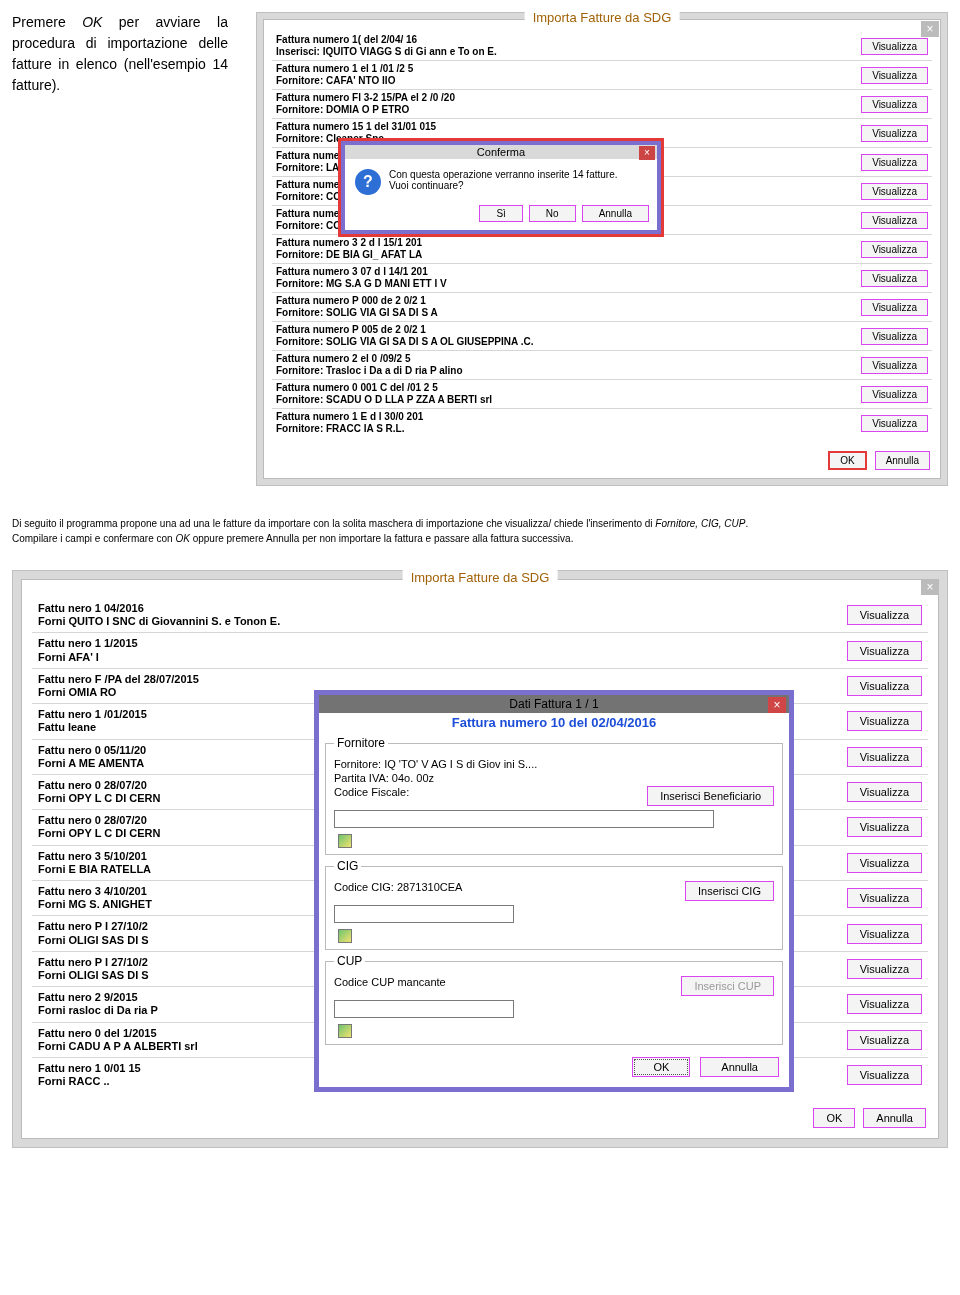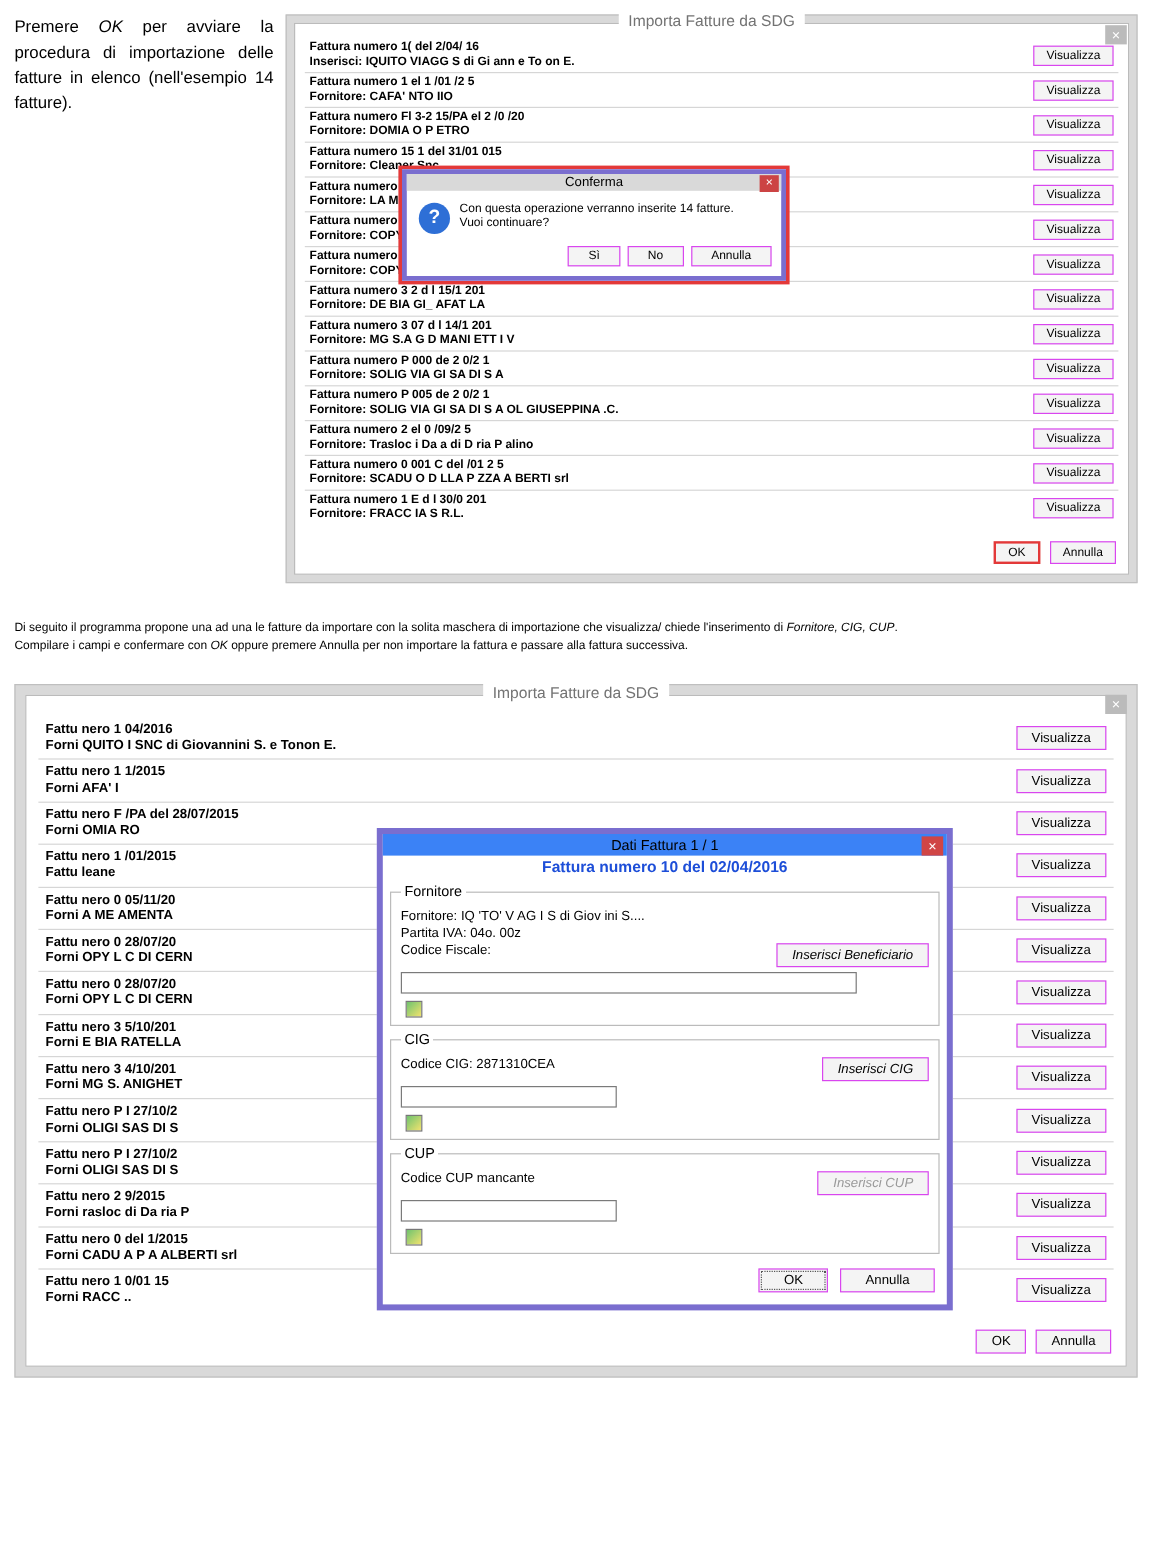--- a/index.html
+++ b/index.html
@@ -11,7 +11,7 @@
     background: #fff;
     width: 960px;
   }
-  .top-row { display: flex; gap: 10px; align-items: flex-start; }
+  .top-row { display: flex; gap: 28px; align-items: flex-start; }
   .instruction { width: 216px; font-size: 14px; line-height: 1.5; text-align: justify; }
   .instruction em { font-style: italic; }
   .panel {

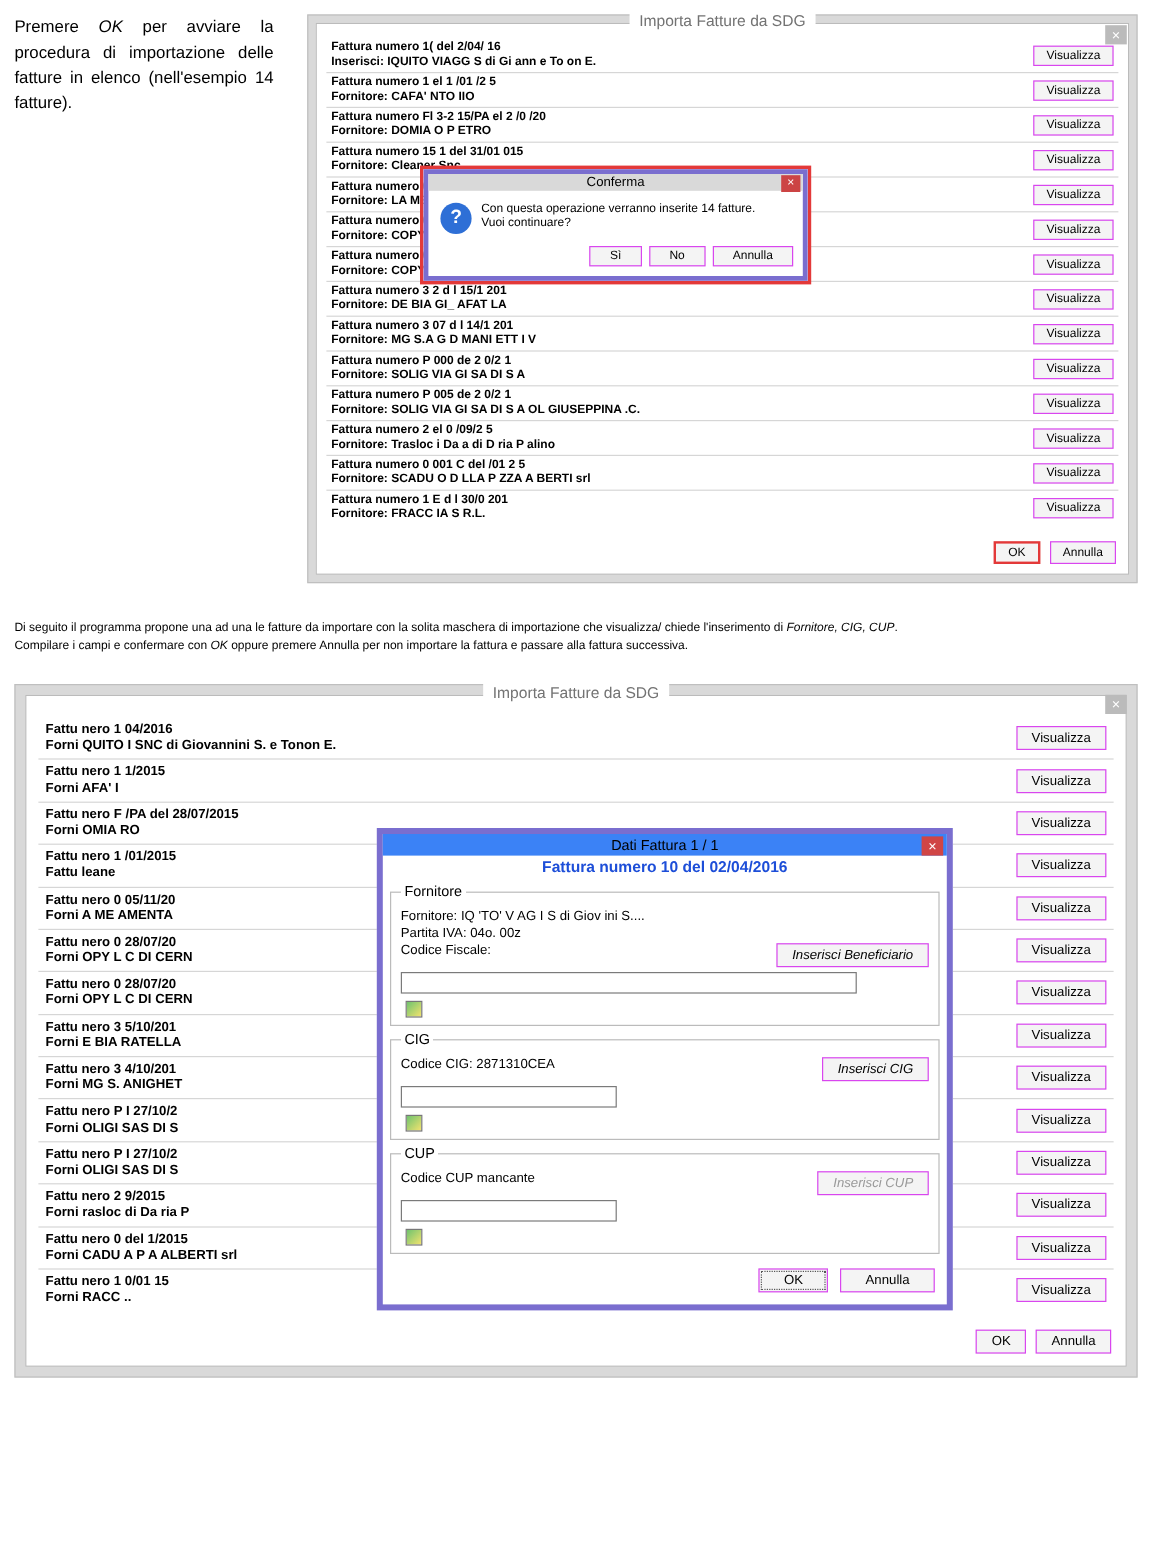--- a/index.html
+++ b/index.html
@@ -34,7 +34,7 @@
     background: #fff;
     padding: 0 8px;
     font-size: 13px;
-    color: #737373;
+    color: #a16207;
     z-index: 2;
   }
   .close-x {

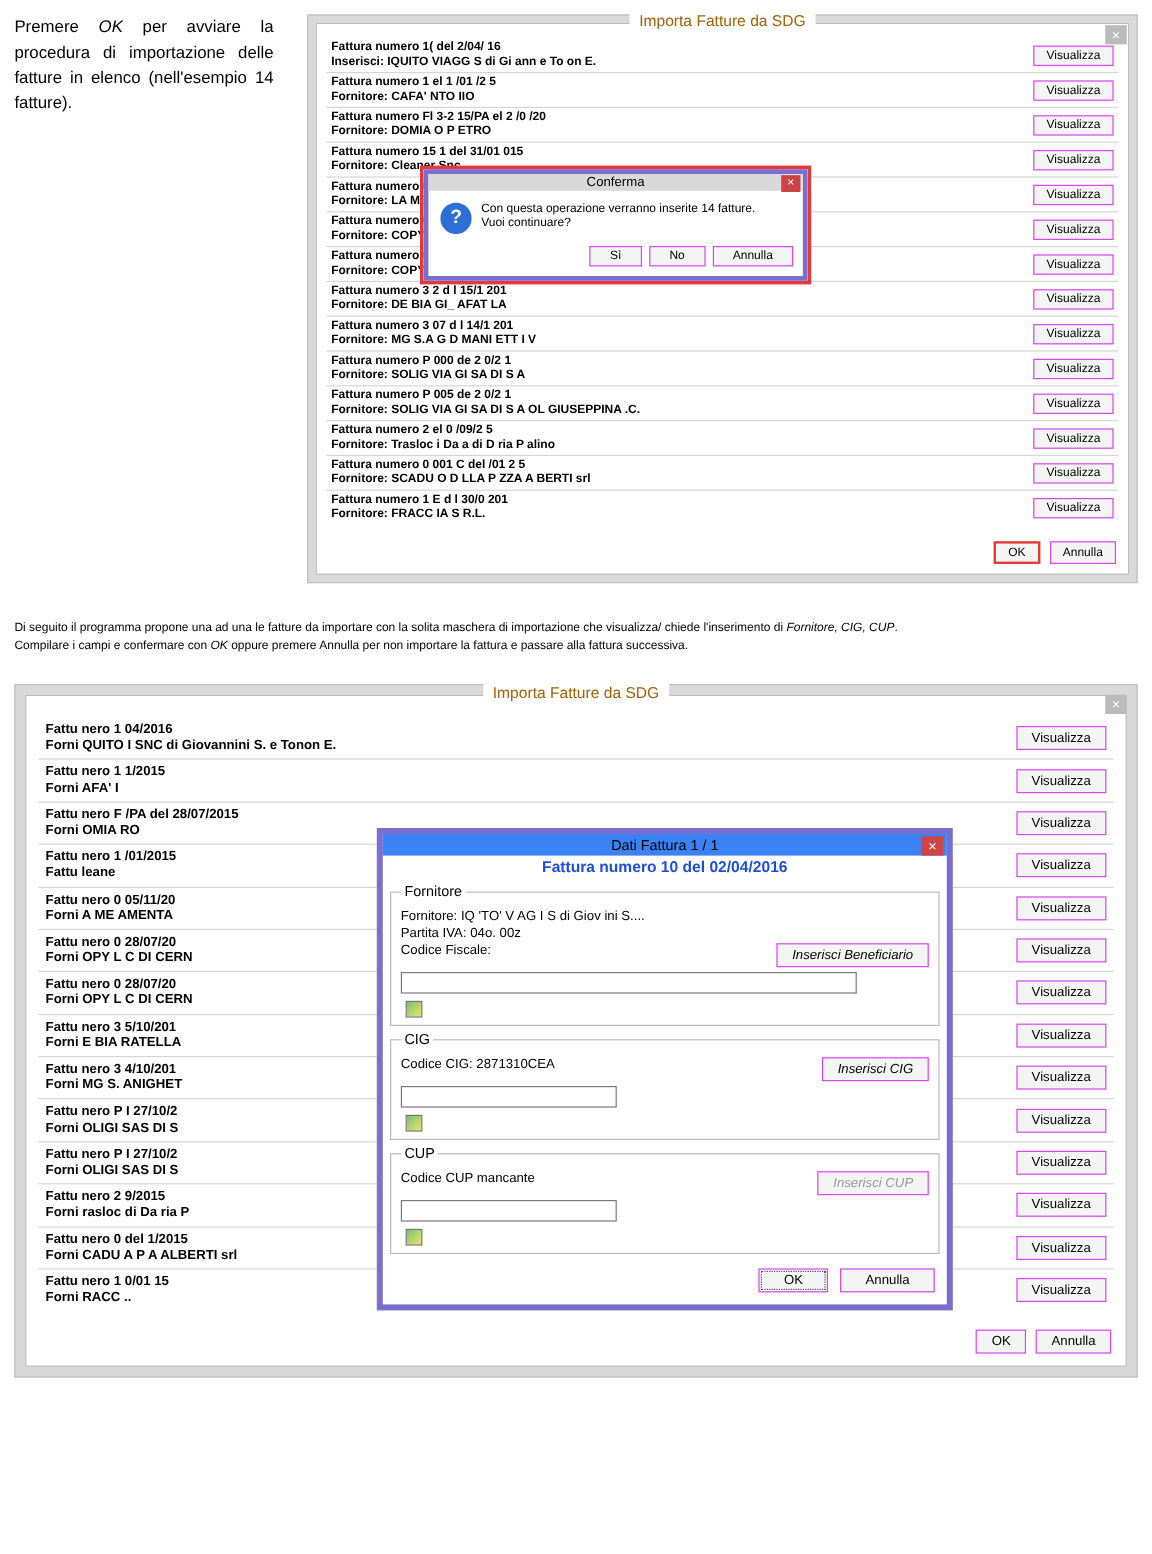--- a/index.html
+++ b/index.html
@@ -81,7 +81,7 @@
   
   .overlay-modal {
     position: absolute;
-    left: 86px;
+    left: 74px;
     top: 118px;
     width: 326px;
     border: 3px solid #e33939;

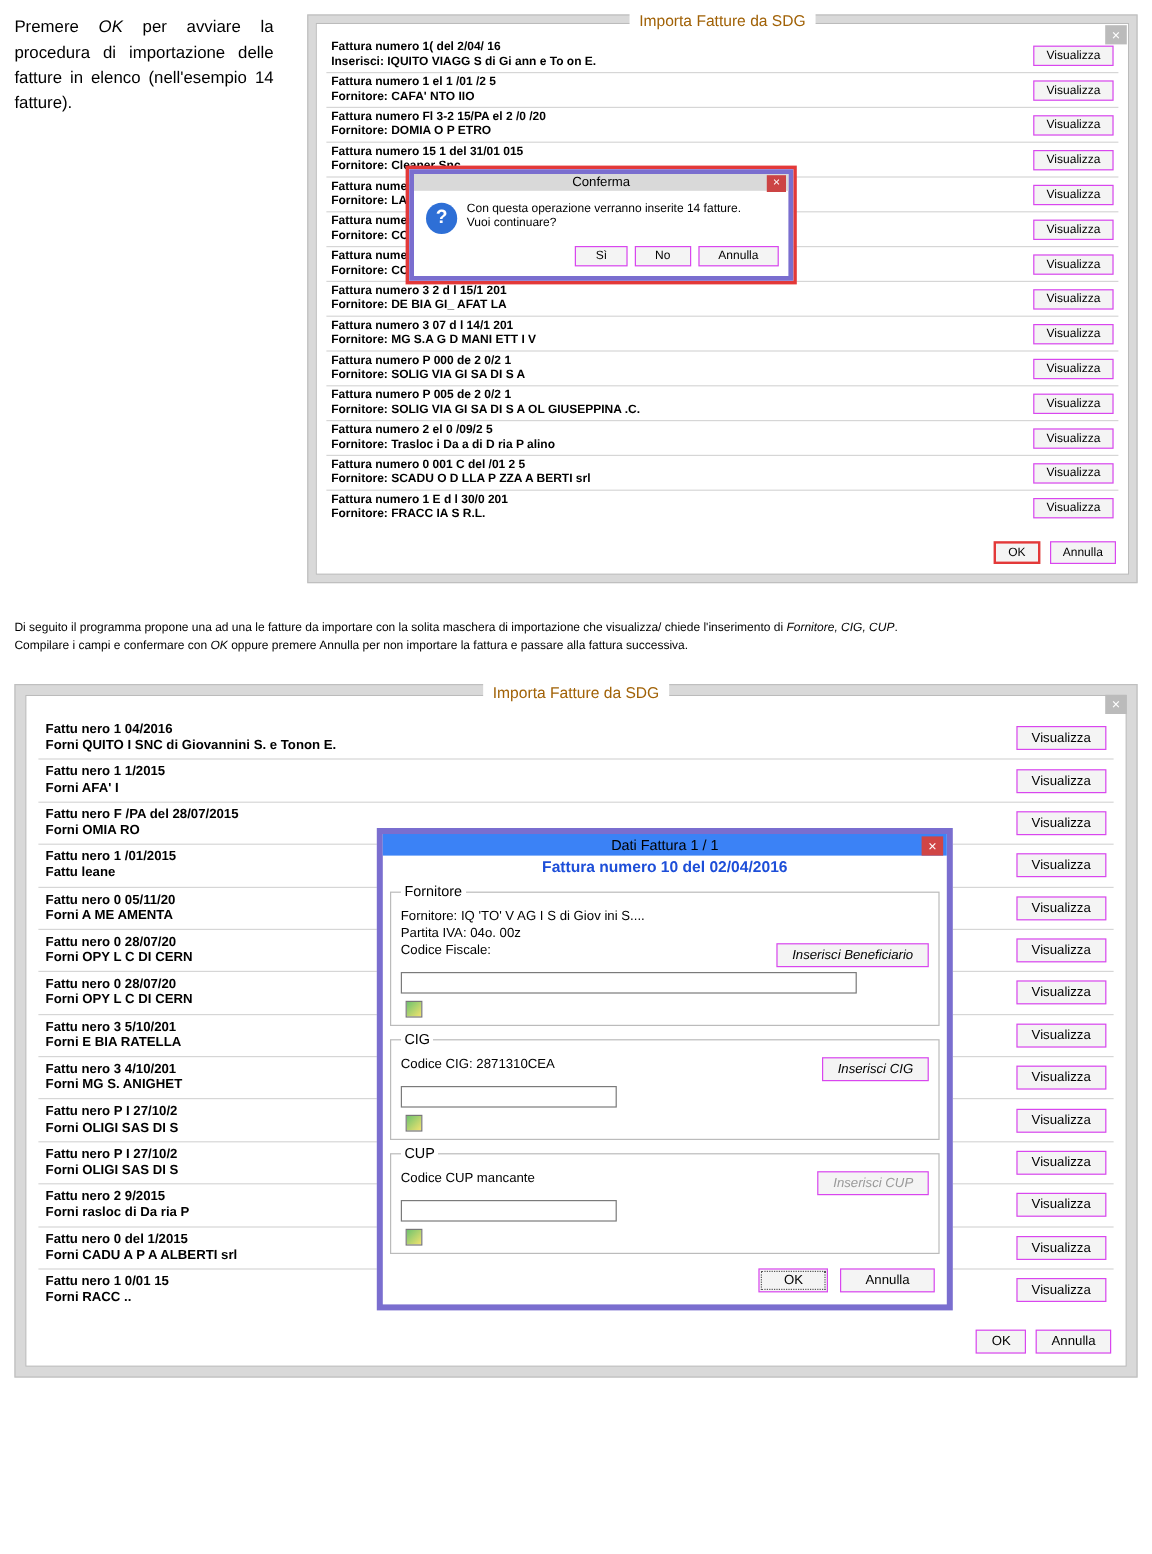--- a/index.html
+++ b/index.html
@@ -169,7 +169,7 @@
     z-index: 60;
   }
   .dati-title {
-    background: #3b82f6;
+    background: #737373;
     text-align: center;
     font-size: 12px;
     padding: 2px 0;

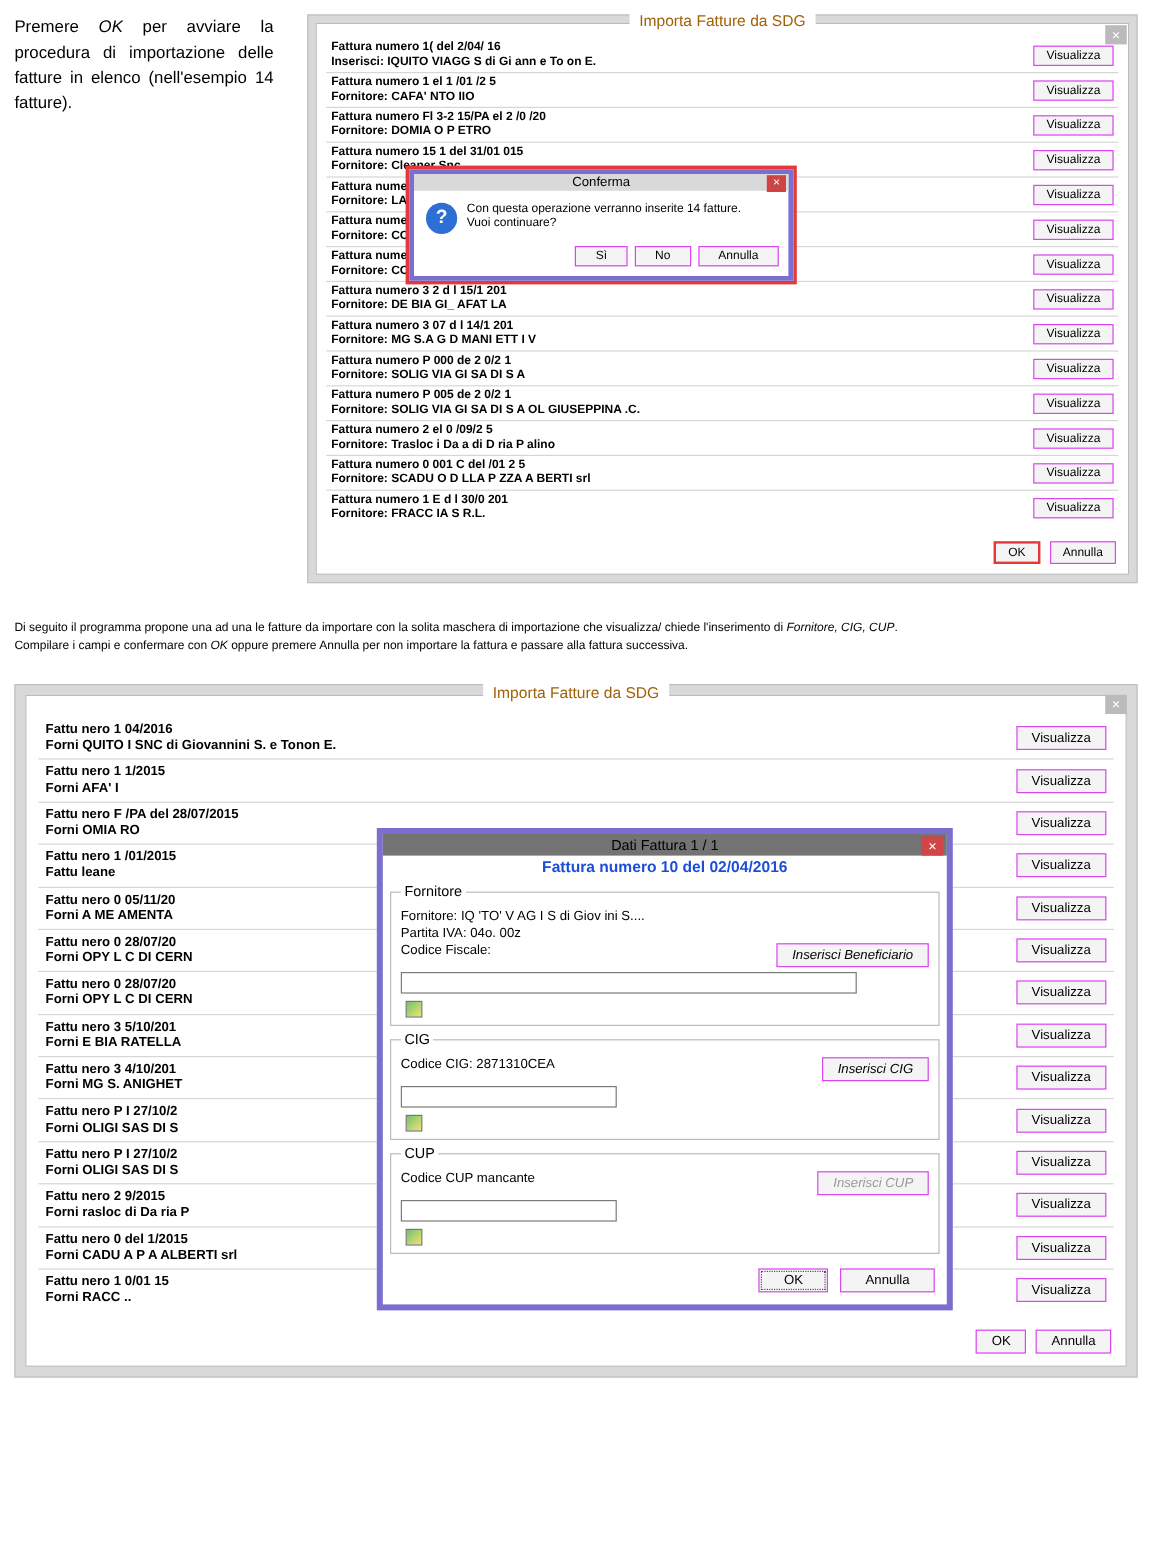--- a/index.html
+++ b/index.html
@@ -202,7 +202,7 @@
   }
   legend { font-size: 12px; padding: 0 3px; }
   fieldset .ln { margin: 2px 0; }
-  fieldset .btn-right { float: right; font-style: italic; }
+  fieldset .btn-right { float: right; }
   .inline-input {
     display: block;
     width: 200px;

